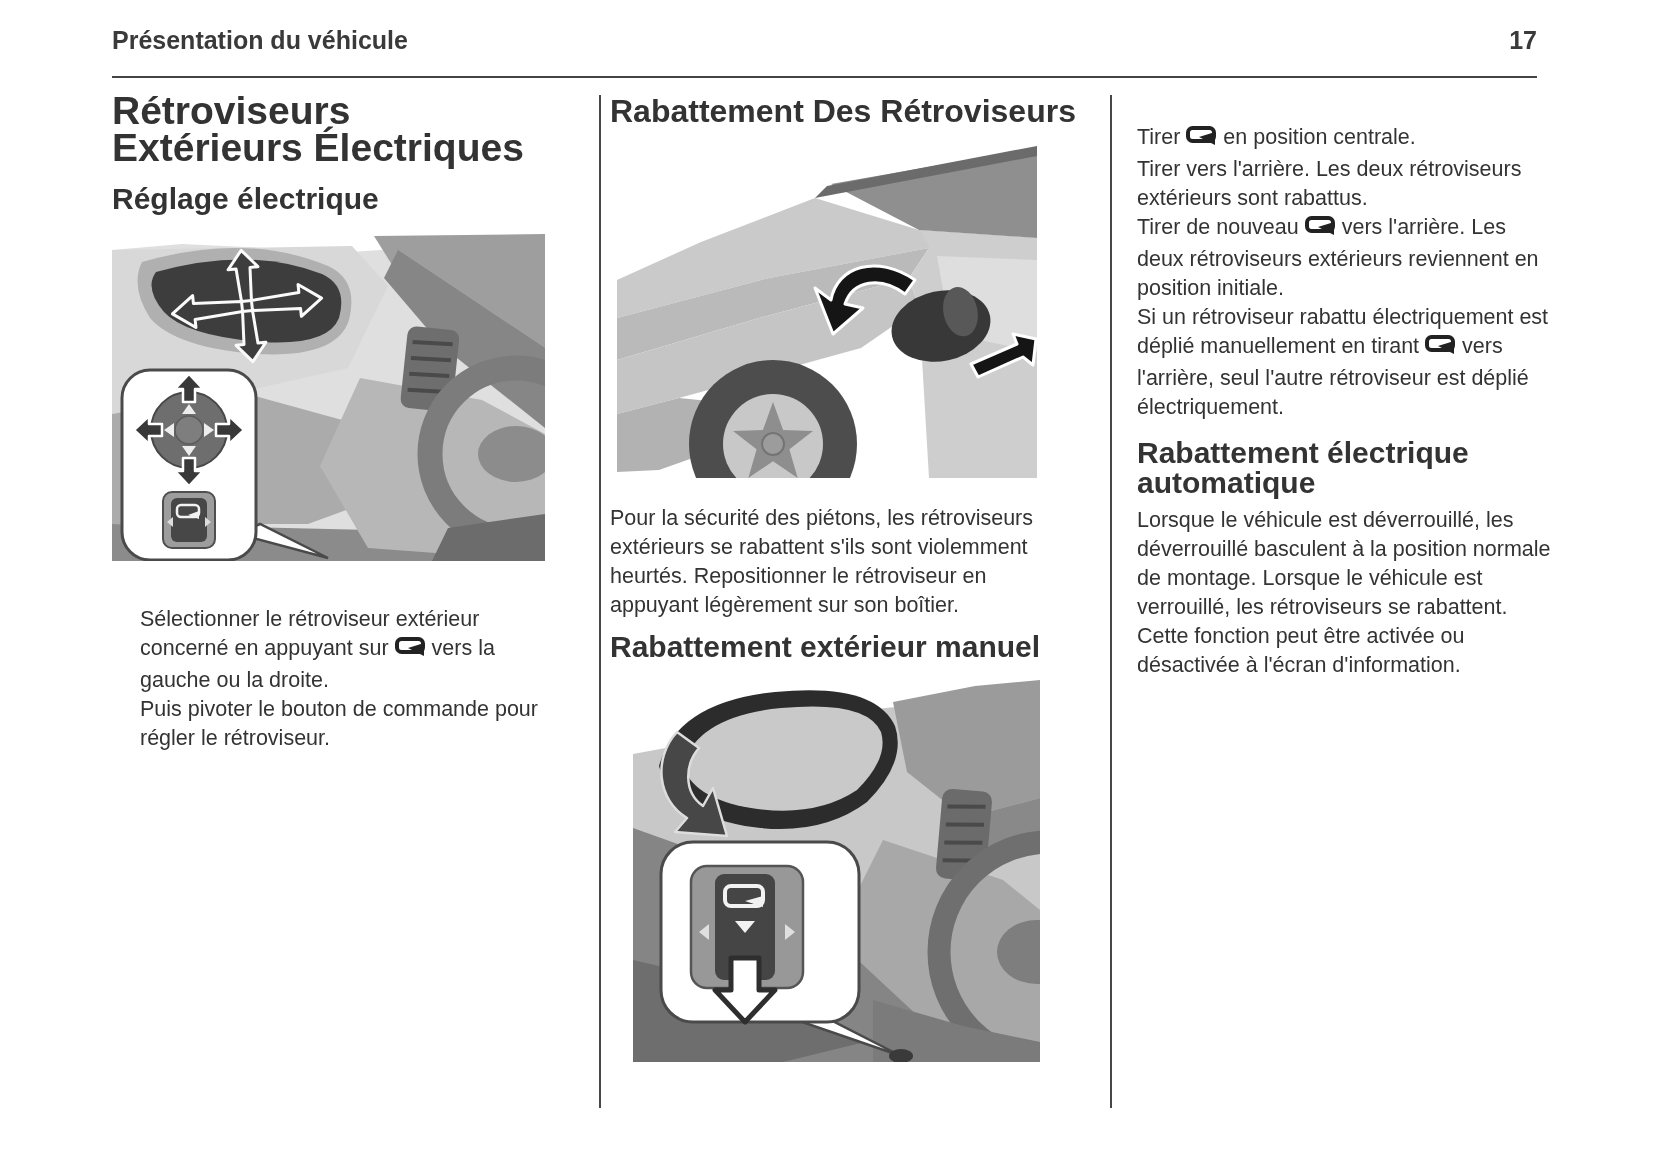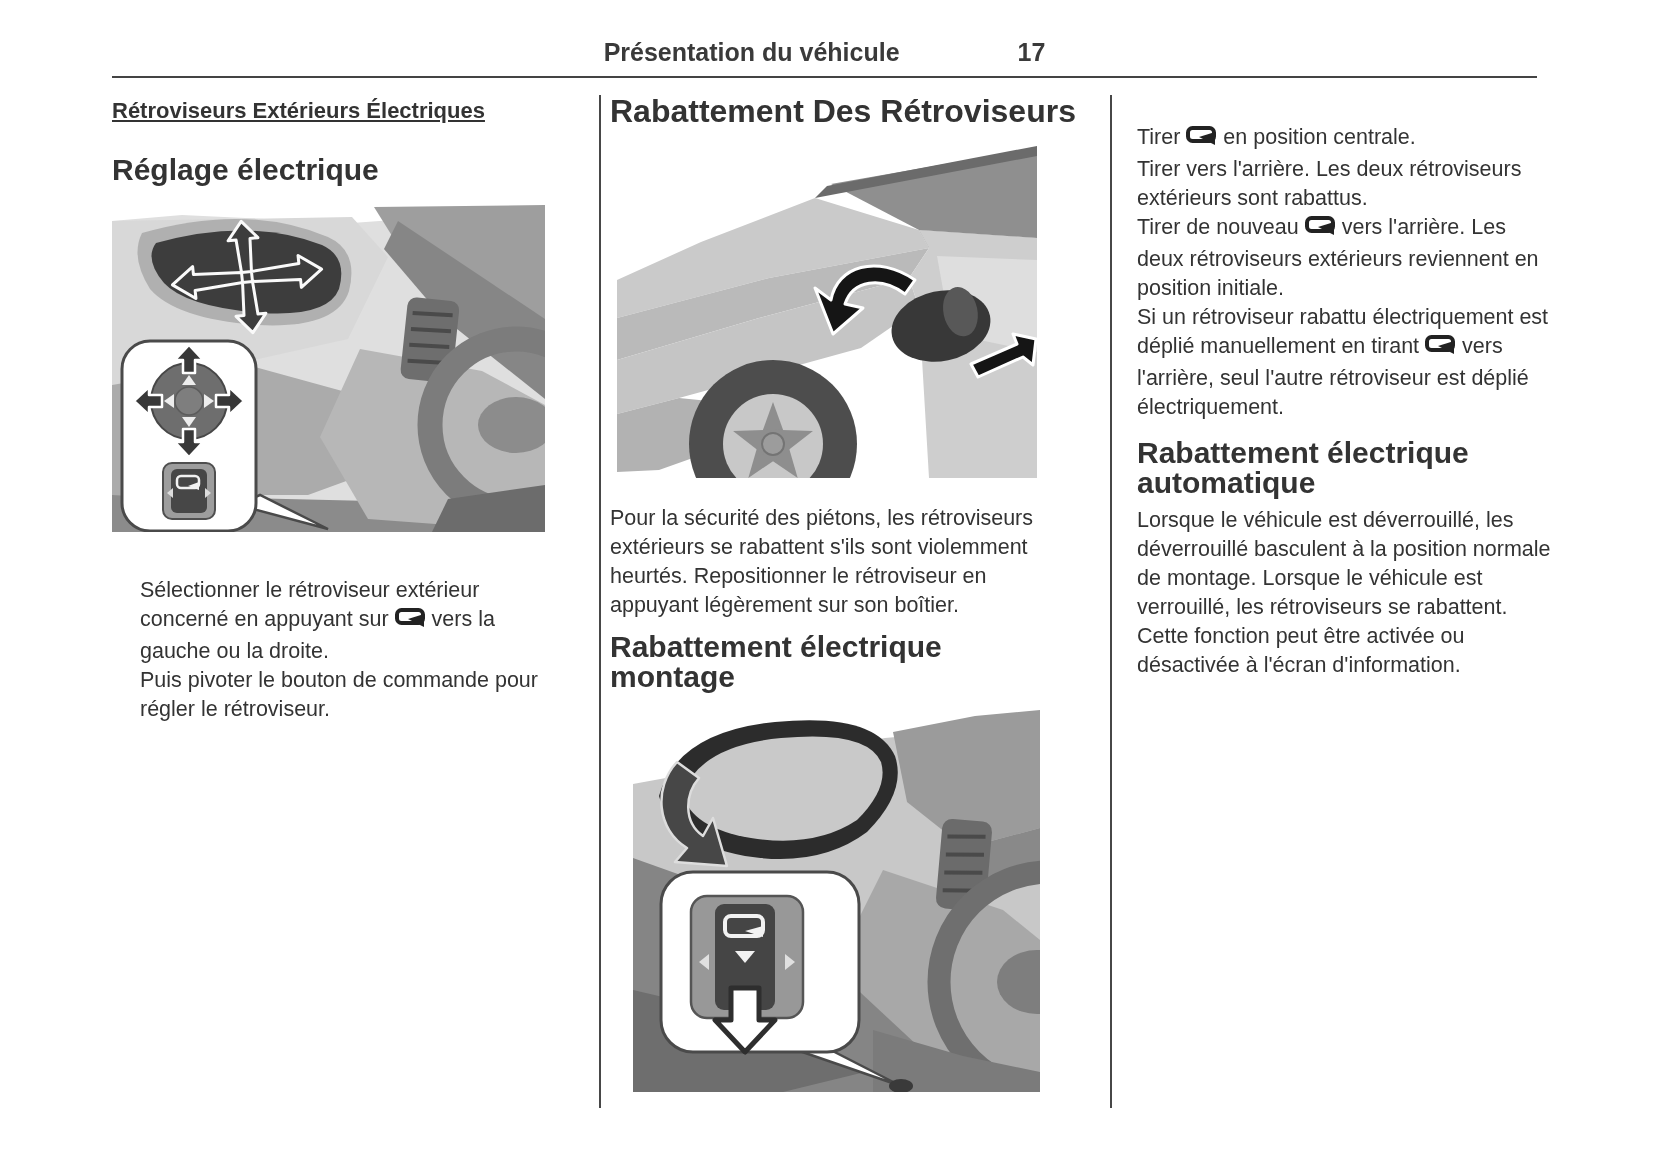--- a/index.html
+++ b/index.html
@@ -7,7 +7,7 @@
     position:relative;width:1653px;height:1165px;background:#ffffff;
     font-family:"Liberation Sans","DejaVu Sans",sans-serif;color:#333333;overflow:hidden;
   }
-  .header-row{position:absolute;left:112px;top:38px;width:1425px;display:flex;justify-content:center;align-items:baseline;gap:118px;}
+  .header-row{position:absolute;left:112px;top:26px;width:1425px;display:flex;justify-content:space-between;align-items:baseline;gap:118px;}
   .header-title{font-size:25px;font-weight:bold;color:#3a3a3a;}
   .header-page{font-size:25px;font-weight:bold;color:#3a3a3a;}
   .header-rule{position:absolute;left:112px;top:76px;width:1425px;height:2px;background:#444444;}

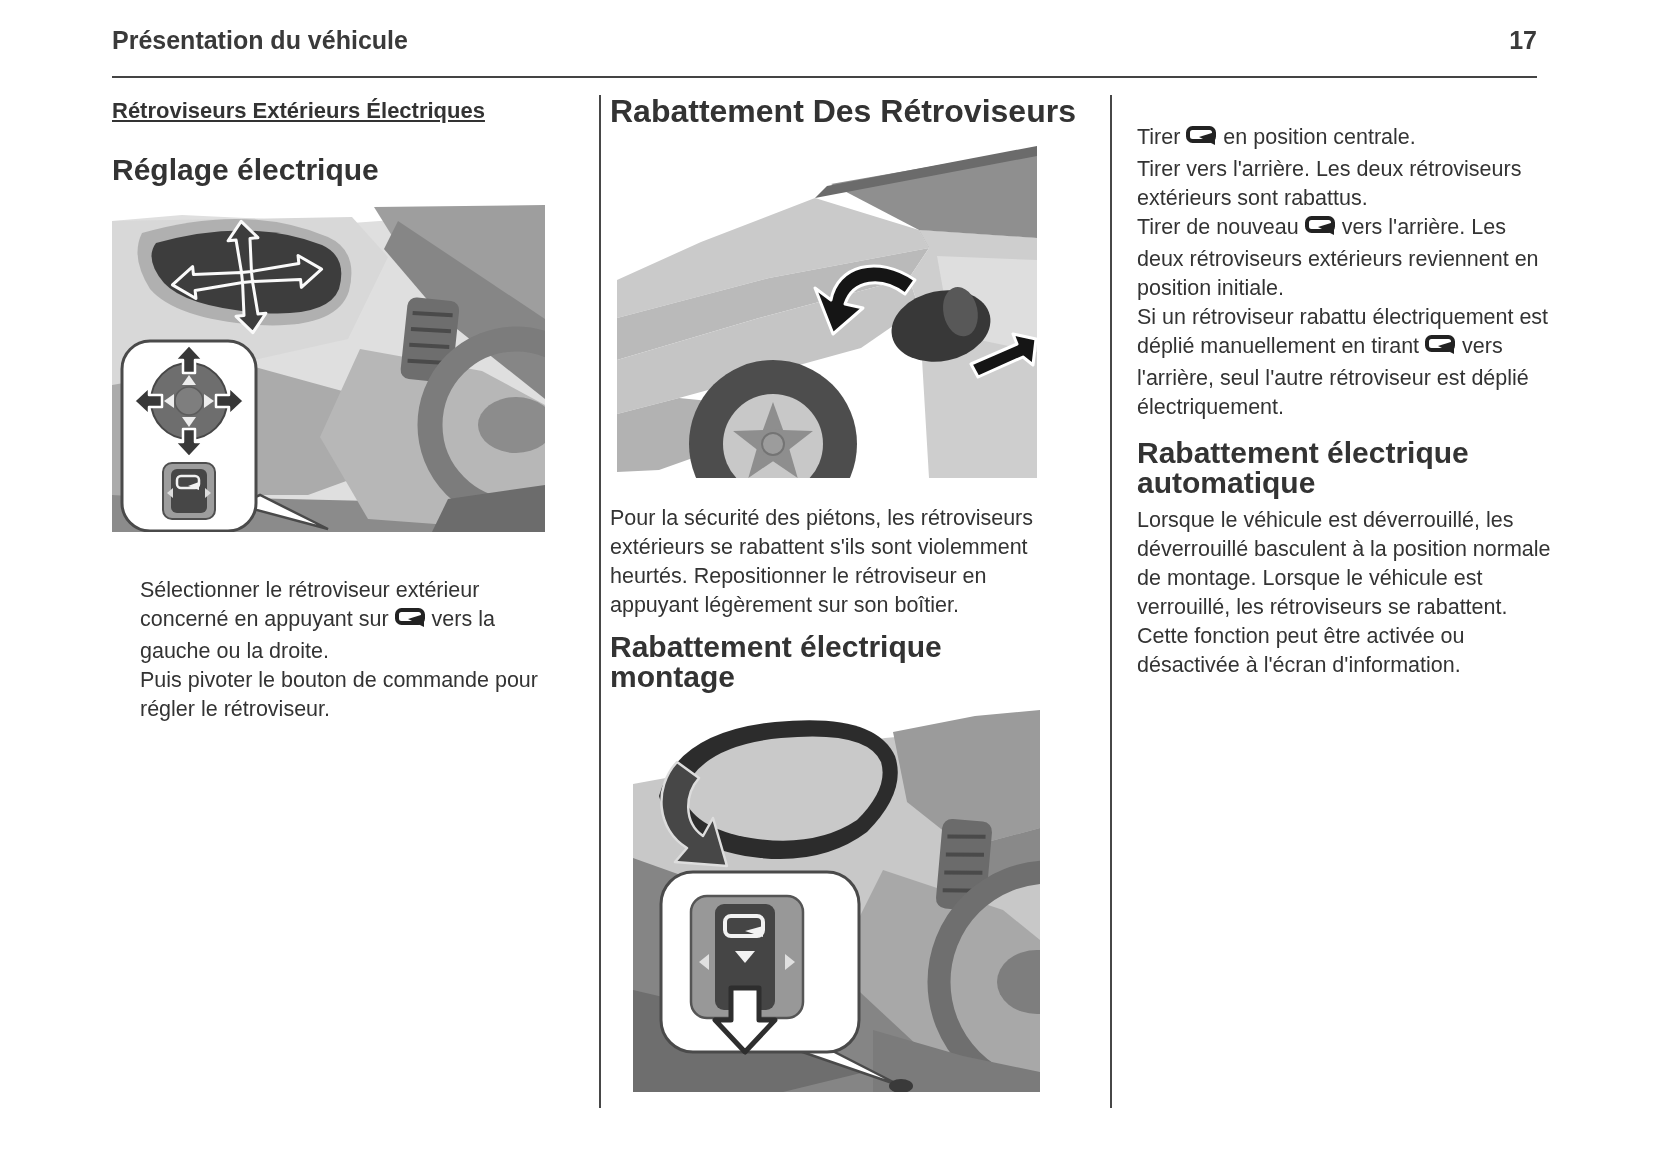--- a/index.html
+++ b/index.html
@@ -20,7 +20,7 @@
   .col3{left:1137px;width:414px;}
   h1,h2,h3{margin:0;color:#333333;font-weight:bold;}
   .h1{font-size:34px;line-height:40px;margin-bottom:16px;}
-  .h2{font-size:22px;line-height:37px;margin-bottom:26px;text-decoration:underline;}
+  .h2{font-size:39px;line-height:37px;margin-bottom:18px;}
   .h3{font-size:30px;line-height:30px;margin-bottom:14px;}
   .col2-title{font-size:32px;line-height:38px;margin-bottom:10px;white-space:nowrap;}
   p{margin:0;font-size:21.5px;line-height:29px;color:#333333;}

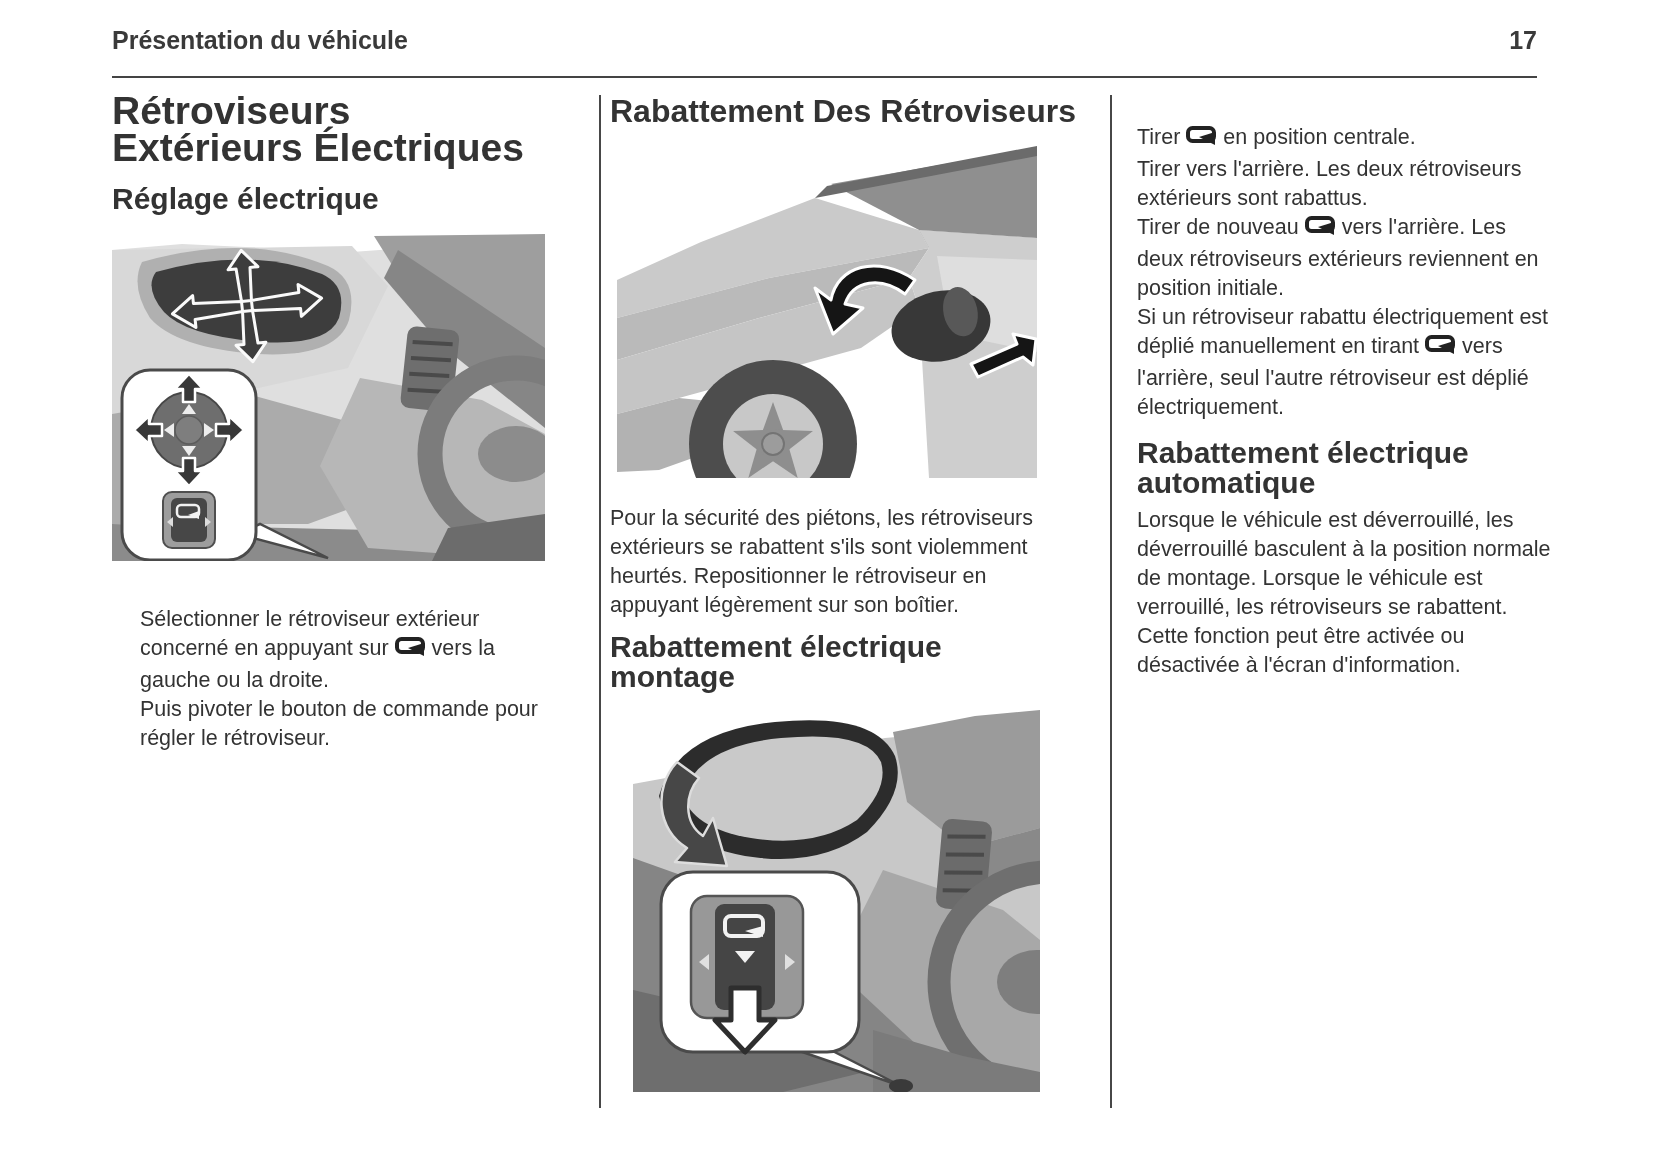--- a/index.html
+++ b/index.html
@@ -159,7 +159,7 @@
     </figure>
 
     <p class="bodytext">Pour la sécurité des piétons, les rétroviseurs extérieurs se rabattent s'ils sont violemment heurtés. Repositionner le rétroviseur en appuyant légèrement sur son boîtier.</p>
-    <h3 class="h3">Rabattement électrique montage</h3>
+    <h3 class="h3">Rabattement extérieur manuel</h3>
 
     <figure class="fig3">
       <svg viewBox="0 0 407 392" width="407" height="392">

